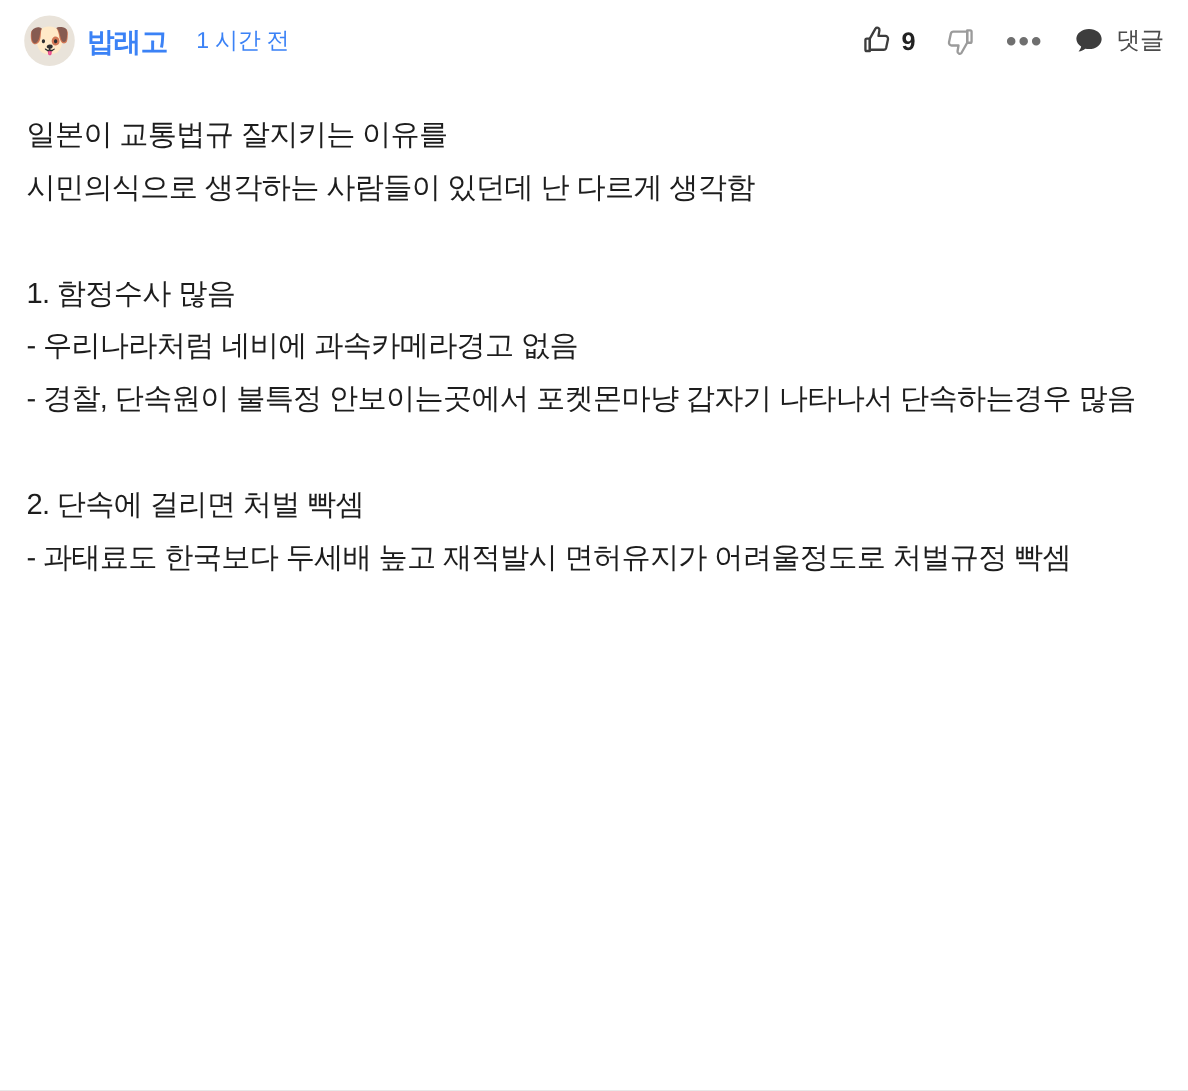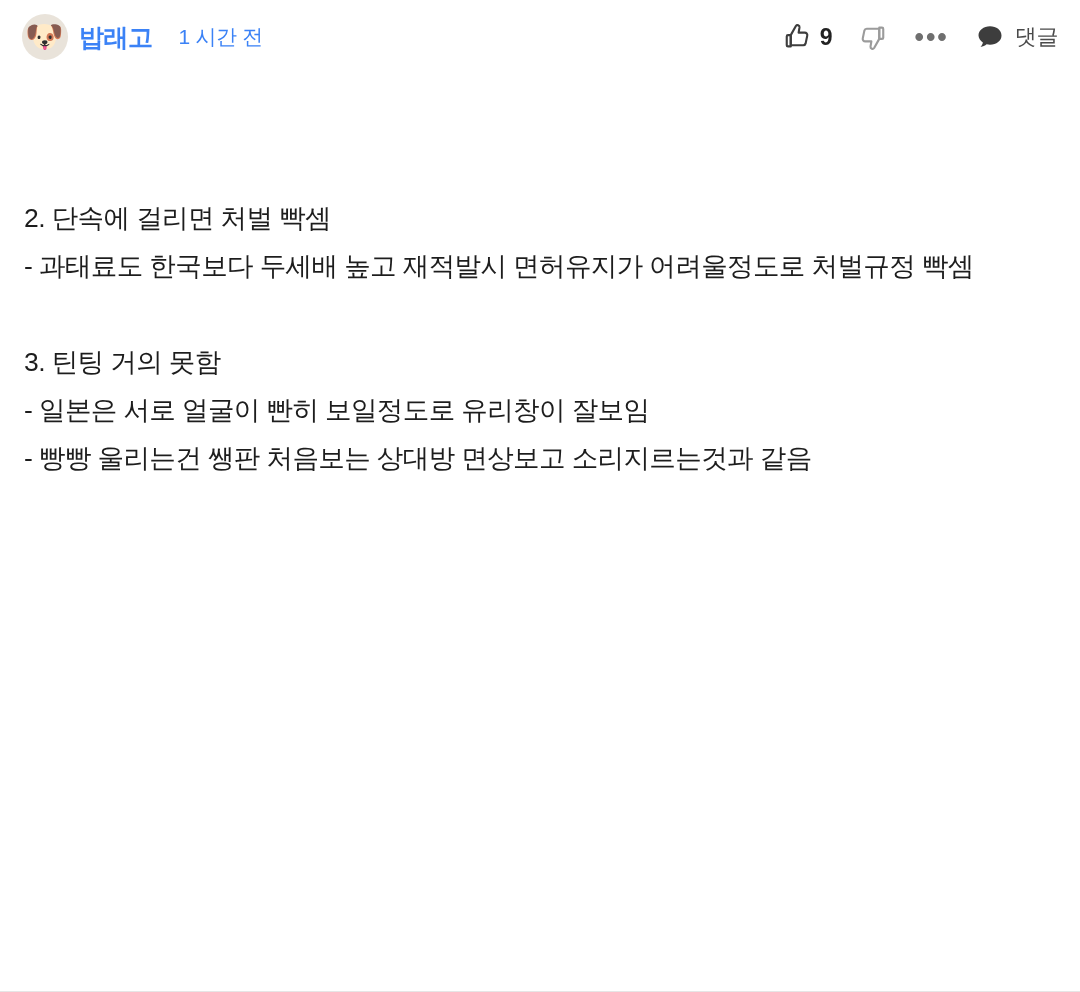--- a/index.html
+++ b/index.html
@@ -182,6 +182,8 @@
   </div>
 
   <div class="post-body">
+    <div class="para">일본이 교통법규 잘지키는 이유를
+시민의식으로 생각하는 사람들이 있던데 난 다르게 생각함</div>
     <div class="para blank"></div>
     <div class="para blank"></div>
     <div class="para">2. 단속에 걸리면 처벌 빡셈

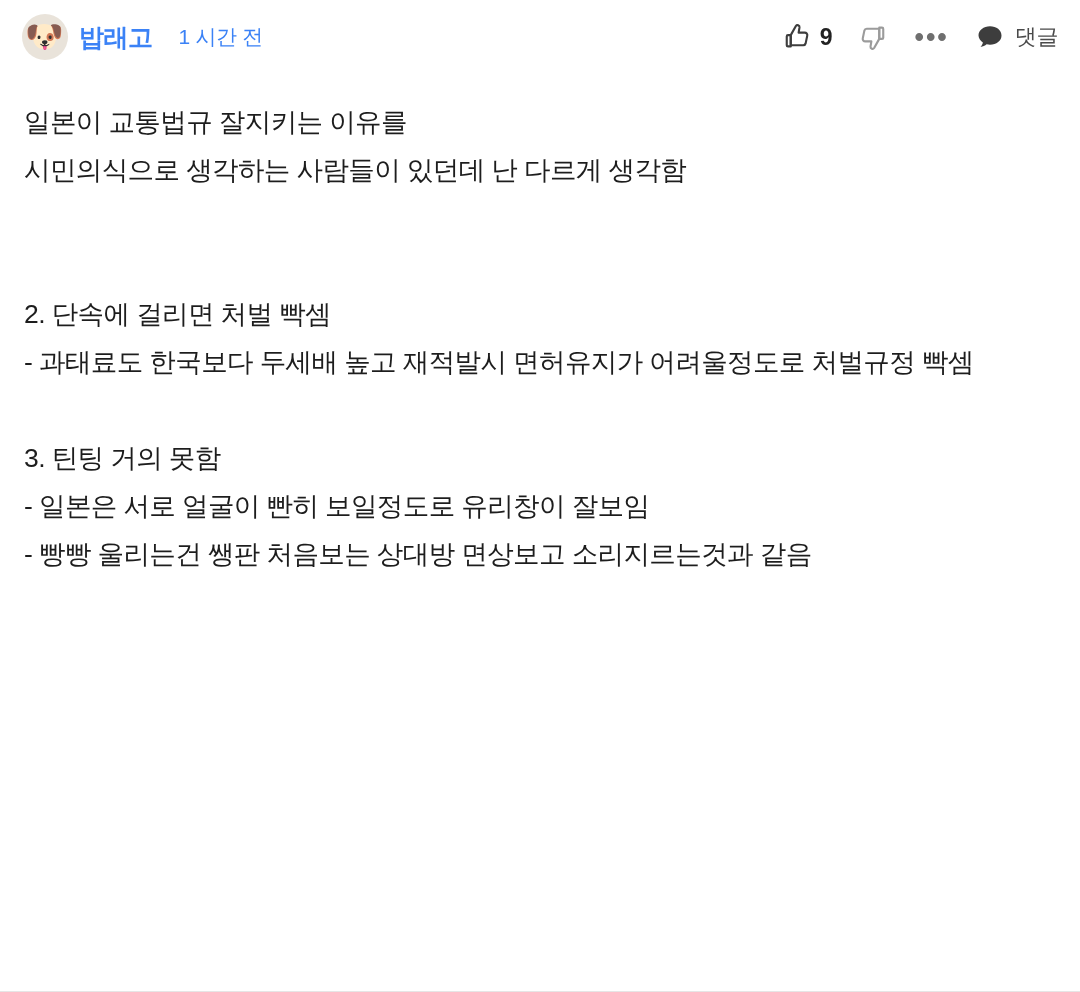--- a/index.html
+++ b/index.html
@@ -185,6 +185,9 @@
     <div class="para">일본이 교통법규 잘지키는 이유를
 시민의식으로 생각하는 사람들이 있던데 난 다르게 생각함</div>
     <div class="para blank"></div>
+    <div class="para">1. 함정수사 많음
+- 우리나라처럼 네비에 과속카메라경고 없음
+- 경찰, 단속원이 불특정 안보이는곳에서 포켓몬마냥 갑자기 나타나서 단속하는경우 많음</div>
     <div class="para blank"></div>
     <div class="para">2. 단속에 걸리면 처벌 빡셈
 - 과태료도 한국보다 두세배 높고 재적발시 면허유지가 어려울정도로 처벌규정 빡셈</div>

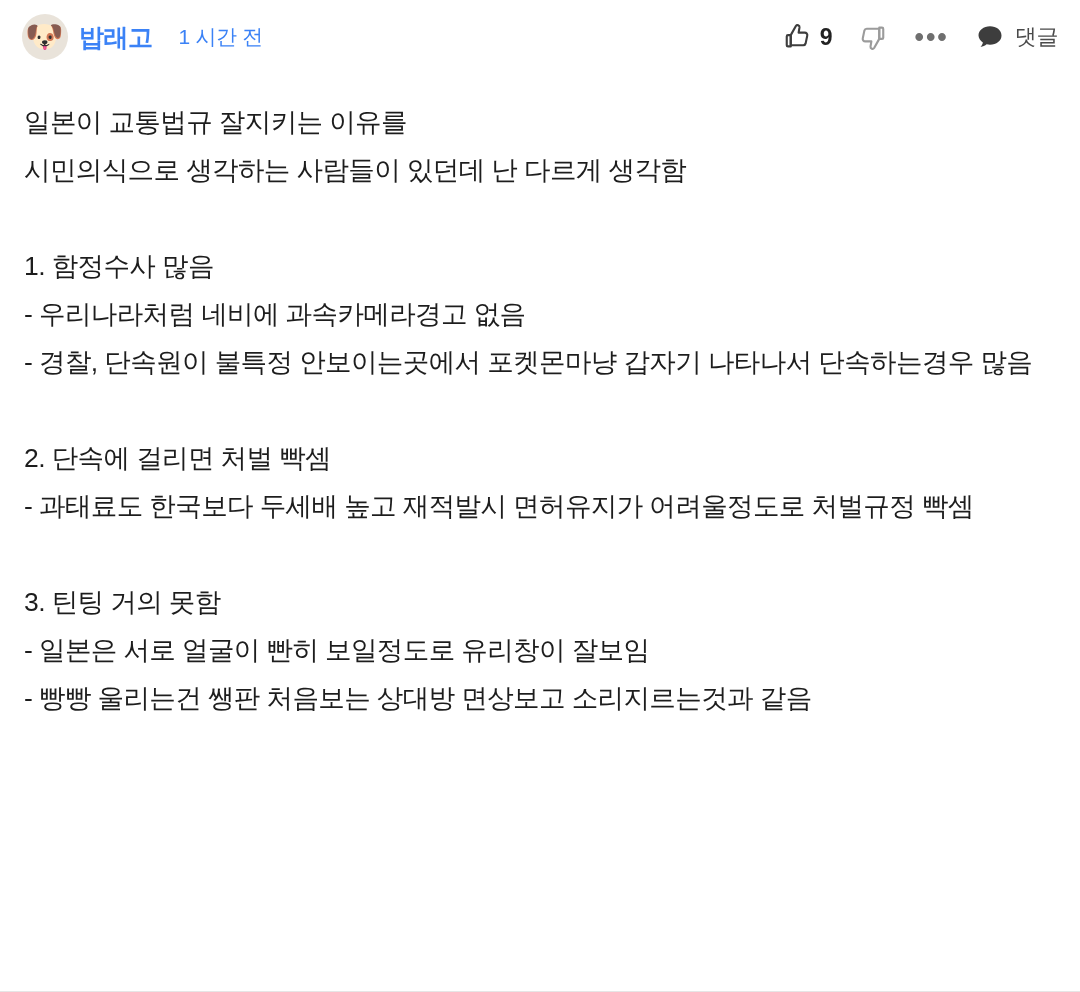--- a/index.html
+++ b/index.html
@@ -192,9 +192,6 @@
     <div class="para">2. 단속에 걸리면 처벌 빡셈
 - 과태료도 한국보다 두세배 높고 재적발시 면허유지가 어려울정도로 처벌규정 빡셈</div>
     <div class="para blank"></div>
-    <div class="para">3. 틴팅 거의 못함
-- 일본은 서로 얼굴이 빤히 보일정도로 유리창이 잘보임
-- 빵빵 울리는건 쌩판 처음보는 상대방 면상보고 소리지르는것과 같음</div>
     <div class="para blank"></div>
   </div>
 

